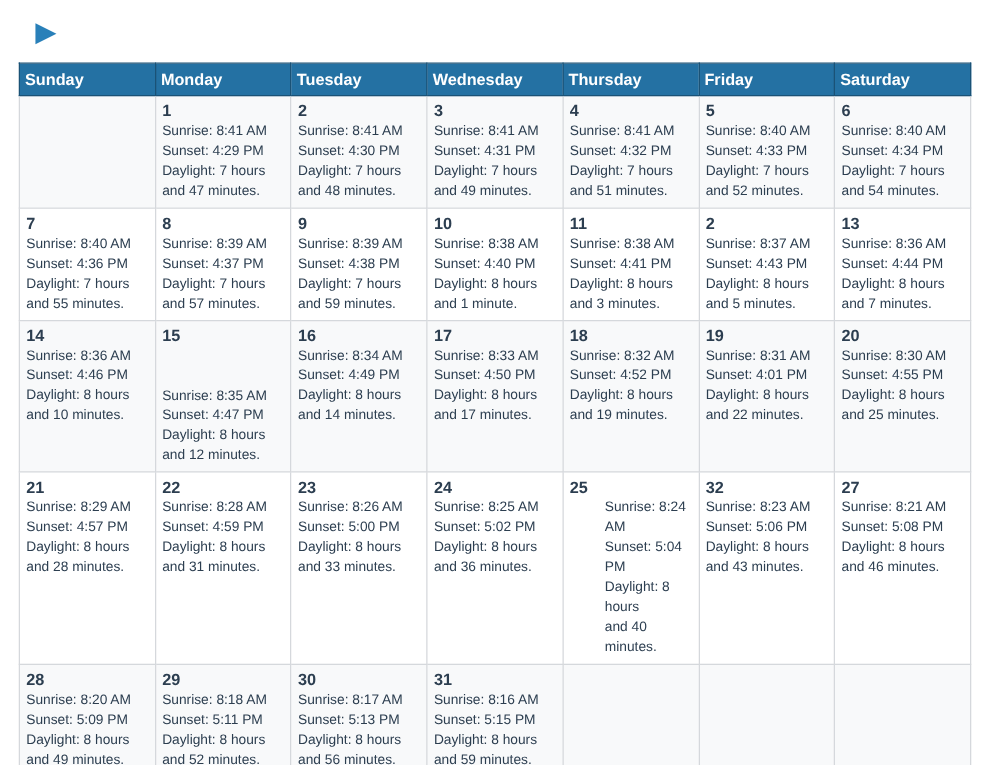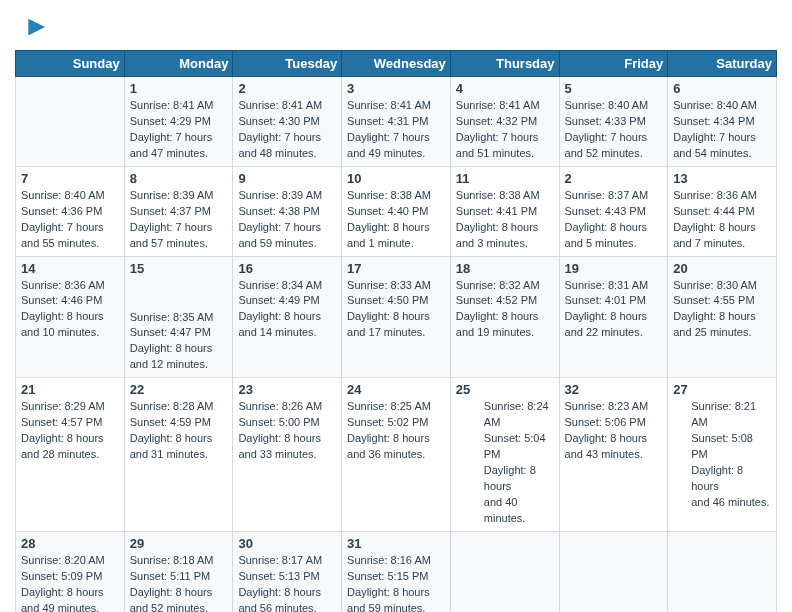--- a/index.html
+++ b/index.html
@@ -58,7 +58,7 @@
       font-weight: bold;
       padding: 5px 4px;
       border: 1px solid #1a5276;
-      text-align: right;
+      text-align: left;
     }
     tbody tr td {
       vertical-align: top;

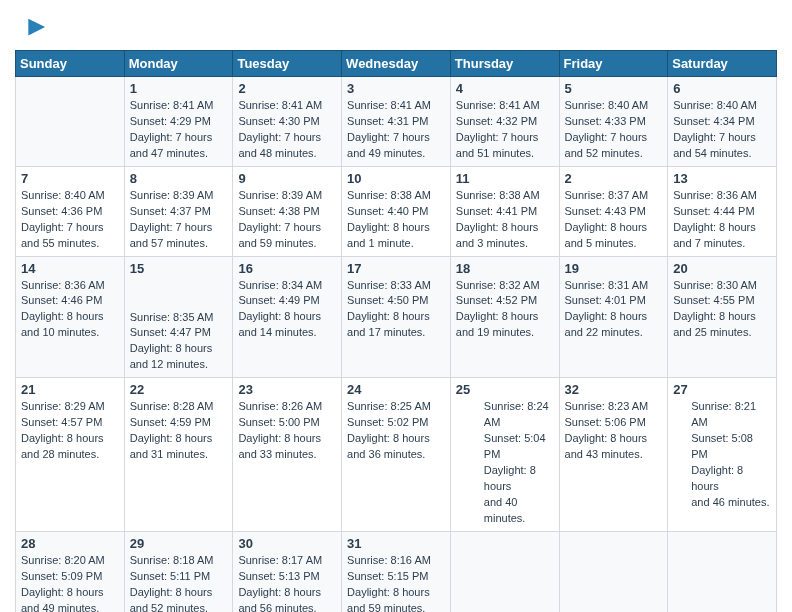--- a/index.html
+++ b/index.html
@@ -320,7 +320,7 @@
         </td>
         <td>
           <span class="day-number">27</span>
-          <div class="day-info" style="white-space: pre-line; margin-left: 18px;">Sunrise: 8:21 AM
+          <div class="day-info" style="white-space: pre-line;">Sunrise: 8:21 AM
 Sunset: 5:08 PM
 Daylight: 8 hours
 and 46 minutes.</div>

